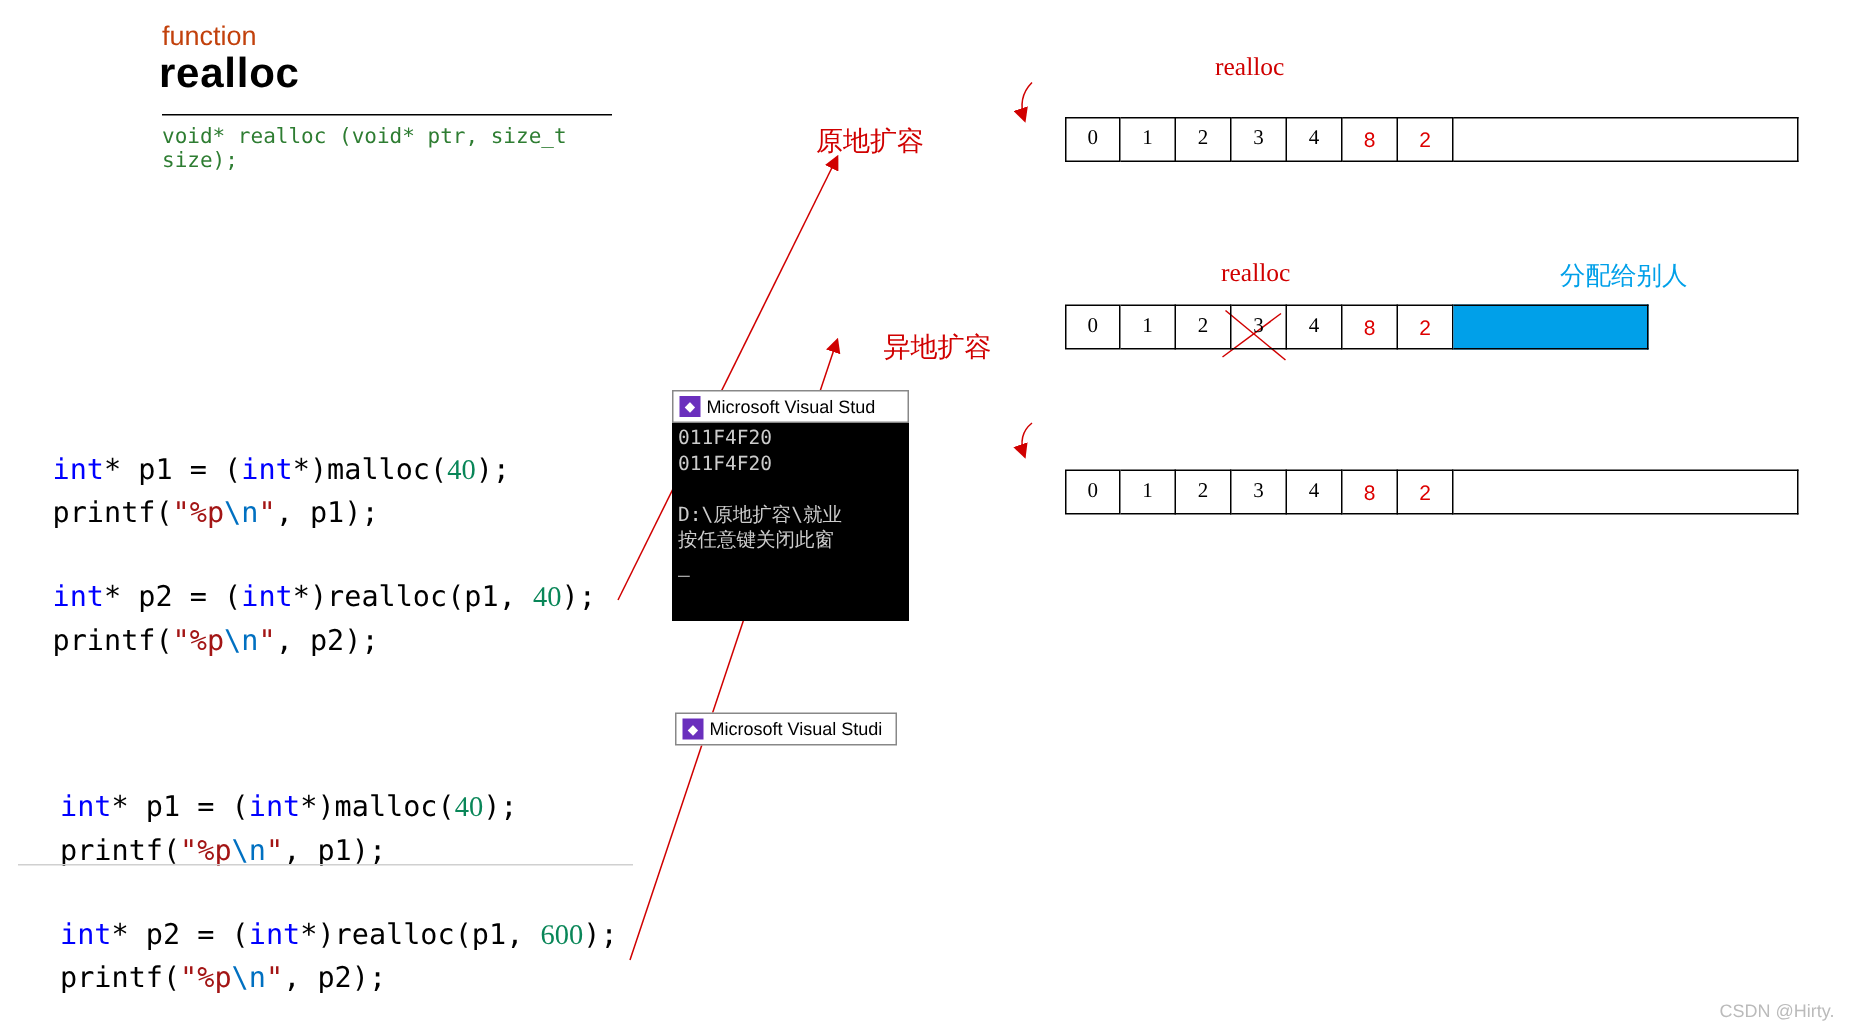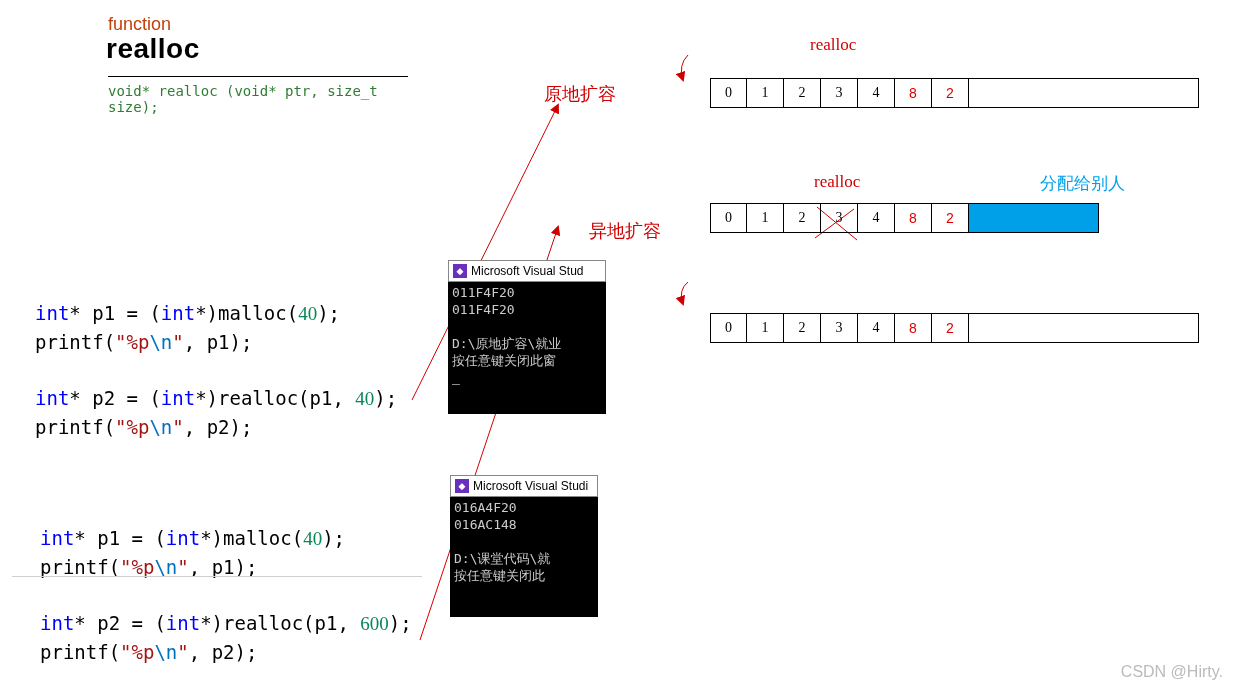--- a/index.html
+++ b/index.html
@@ -92,13 +92,6 @@
     <span class="vs-icon">◆</span>
     <span>Microsoft Visual Studi</span>
   </div>
-  <div class="console-win console-body" style="height:120px;">
-    <div>016A4F20</div>
-    <div>016AC148</div>
-    <div>&nbsp;</div>
-    <div>D:\课堂代码\就</div>
-    <div>按任意键关闭此</div>
-  </div>
 </div>
 
 <div class="abs" style="left:710px; top:78px; display:flex;">

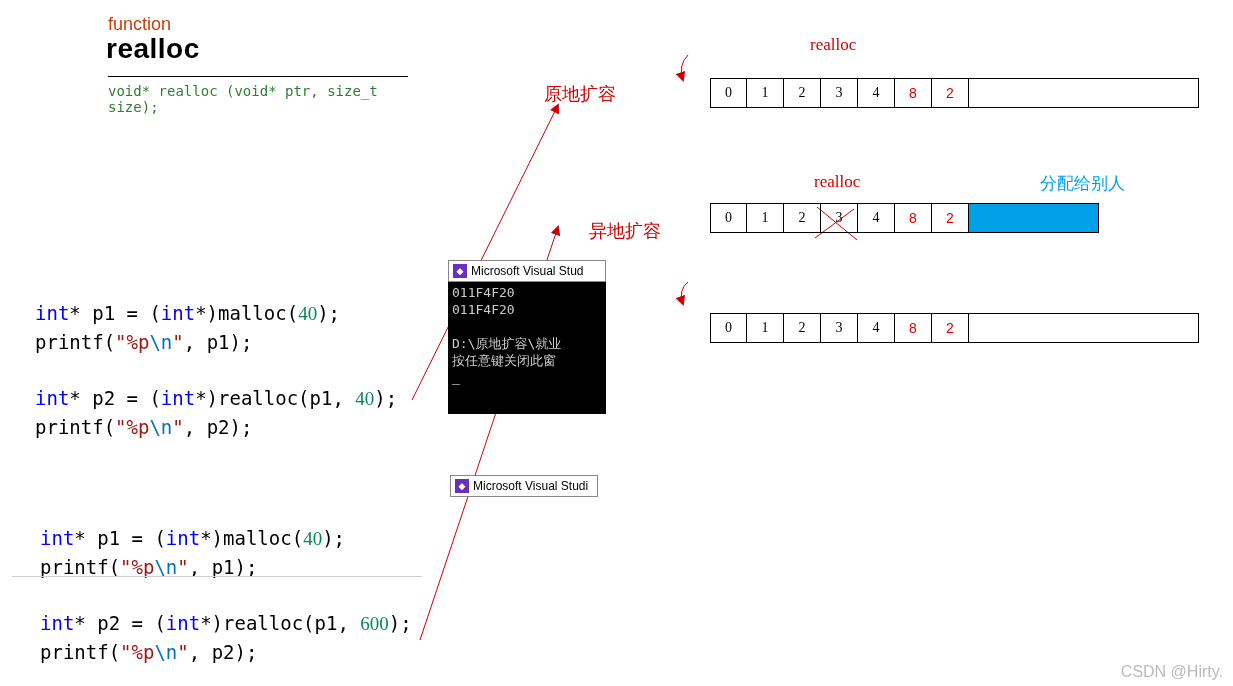--- a/index.html
+++ b/index.html
@@ -23,7 +23,7 @@
   .vs-icon { width:14px; height:14px; background:#6a2fbd; color:#fff; font-size:9px; display:flex; align-items:center; justify-content:center; }
   .console-body { padding: 2px 4px; }
   .cell-n { width: 37px; }
-  .watermark { position:absolute; bottom:5px; right:10px; color:#bbb; font-size:16px; }
+  .watermark { position:absolute; bottom:5px; right:10px; color:#bbb; font-size:12px; }
 </style>
 </head>
 <body>

